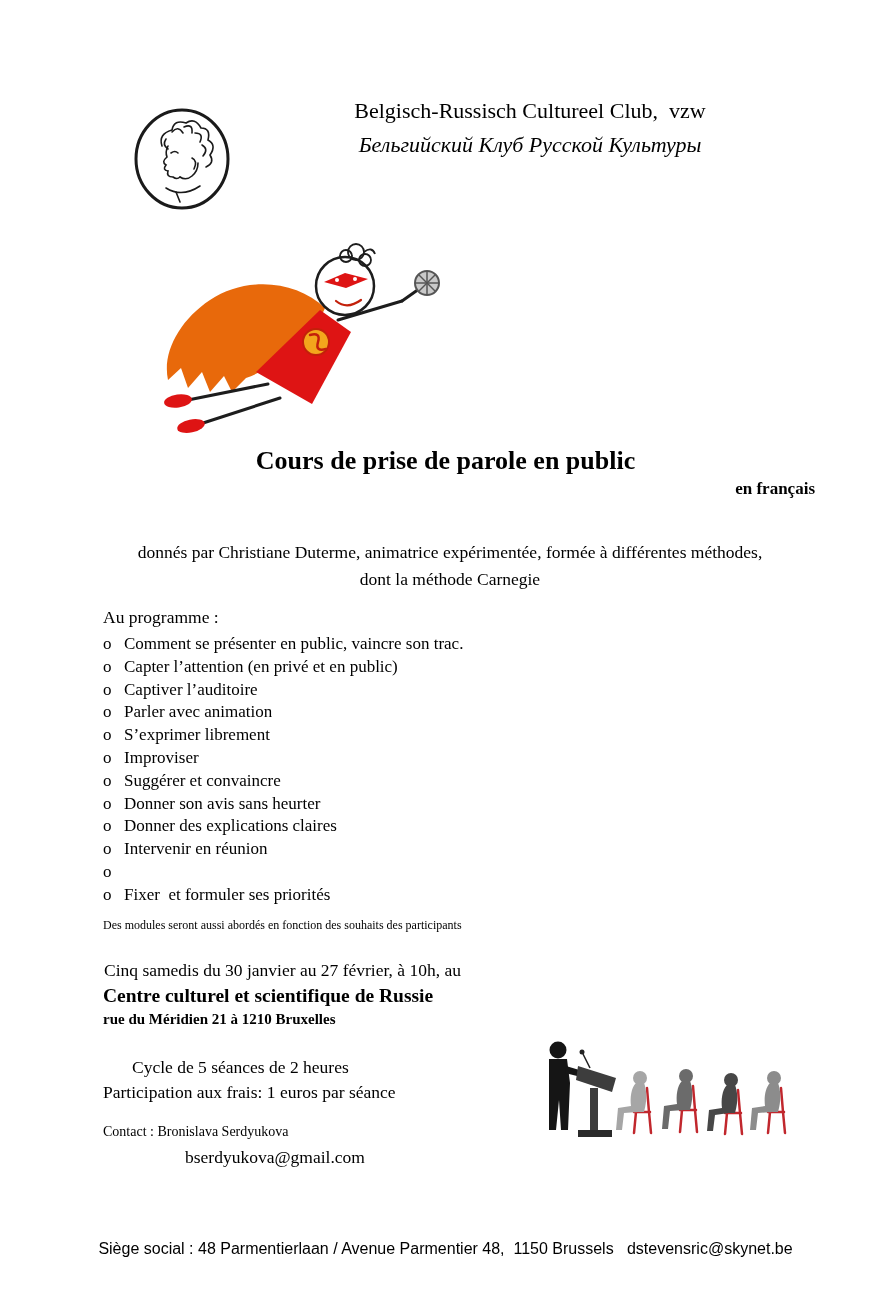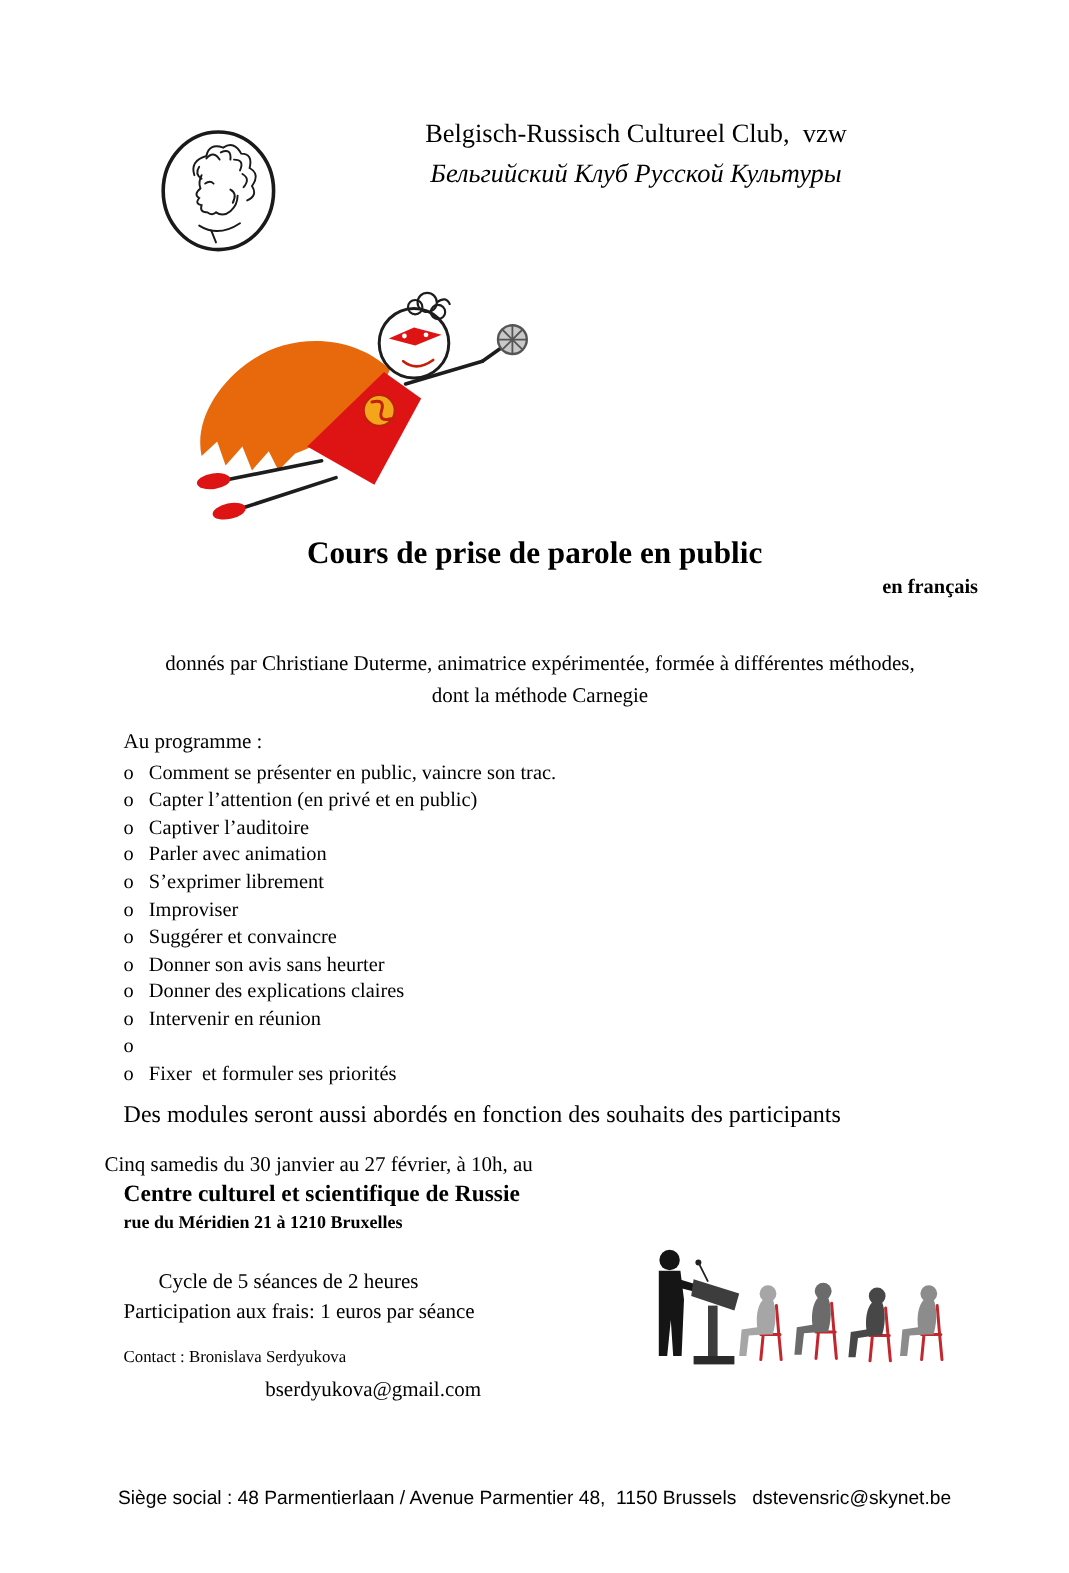--- a/index.html
+++ b/index.html
@@ -34,7 +34,7 @@
   .li { display:flex; line-height:22.8px; }
   .bullet { width:21px; flex:0 0 21px; }
 
-  .modules-note { left:103px; top:918px; font-size:20px; }
+  .modules-note { left:103px; top:918px; font-size:12px; }
 
   .sched-dates { left:87px; top:960px; font-size:17.5px; }
   .venue-name  { left:103px; top:985px; font-size:19.5px; font-weight:bold; }

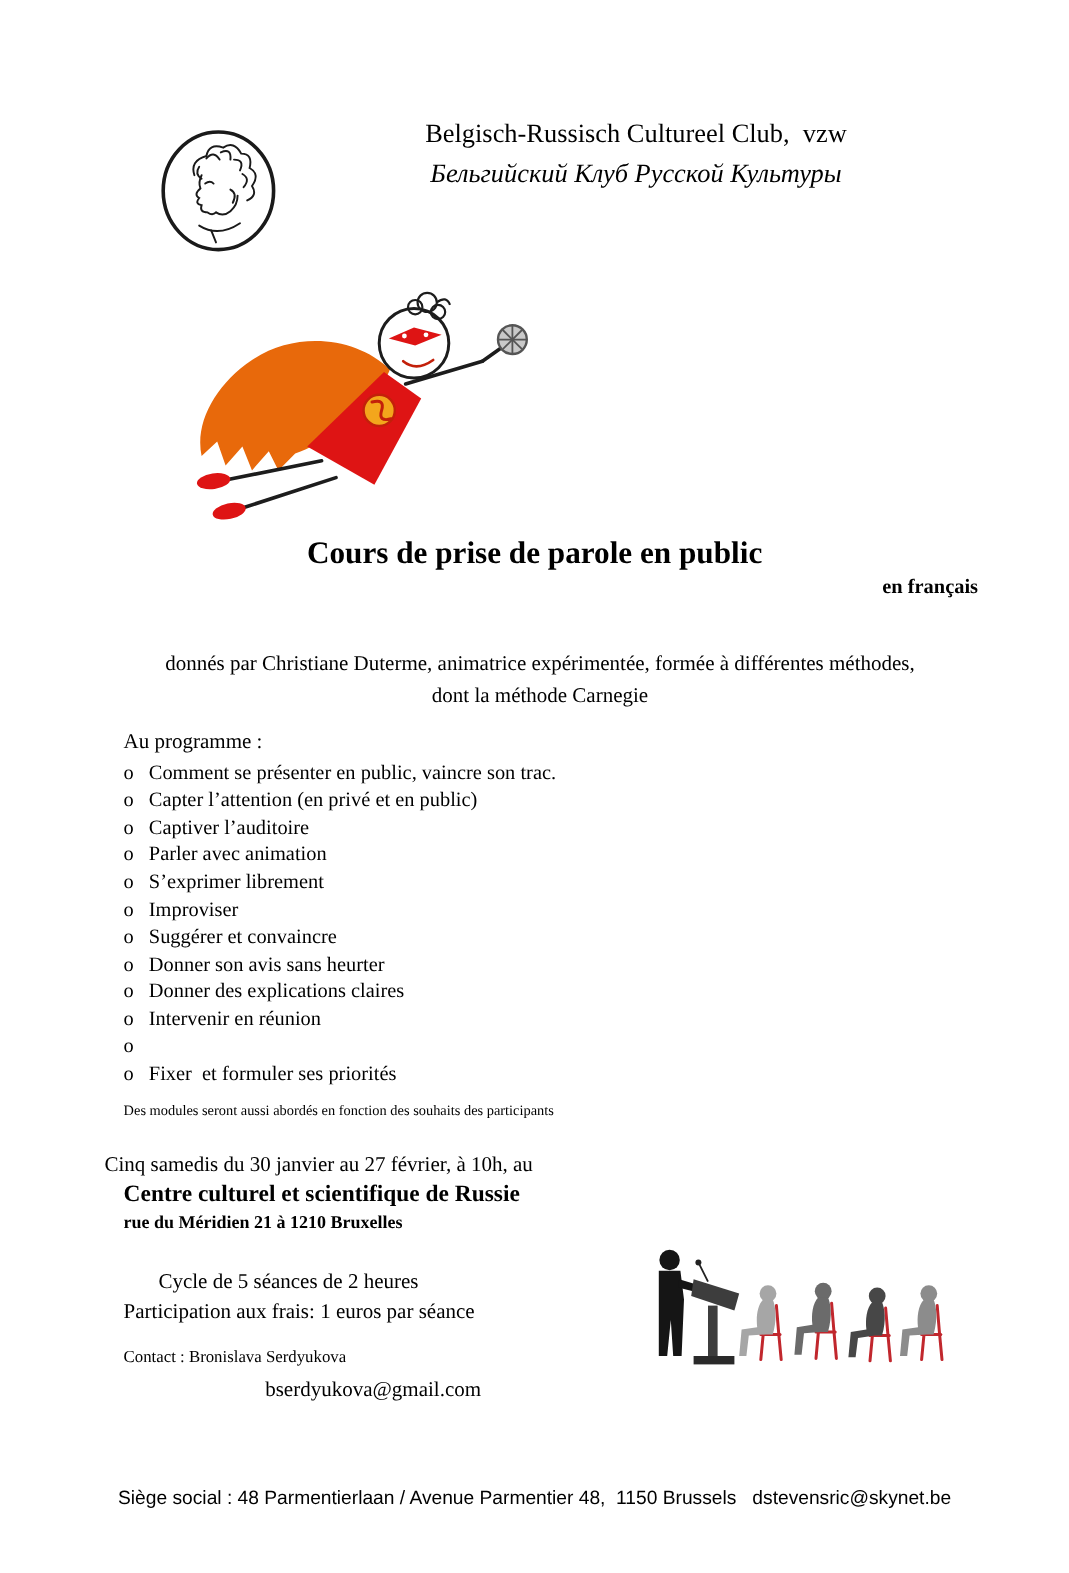--- a/index.html
+++ b/index.html
@@ -36,7 +36,7 @@
 
   .modules-note { left:103px; top:918px; font-size:12px; }
 
-  .sched-dates { left:87px; top:960px; font-size:17.5px; }
+  .sched-dates { left:104px; top:960px; font-size:17.5px; }
   .venue-name  { left:103px; top:985px; font-size:19.5px; font-weight:bold; }
   .venue-addr  { left:103px; top:1011px; font-size:15px; font-weight:bold; }
 

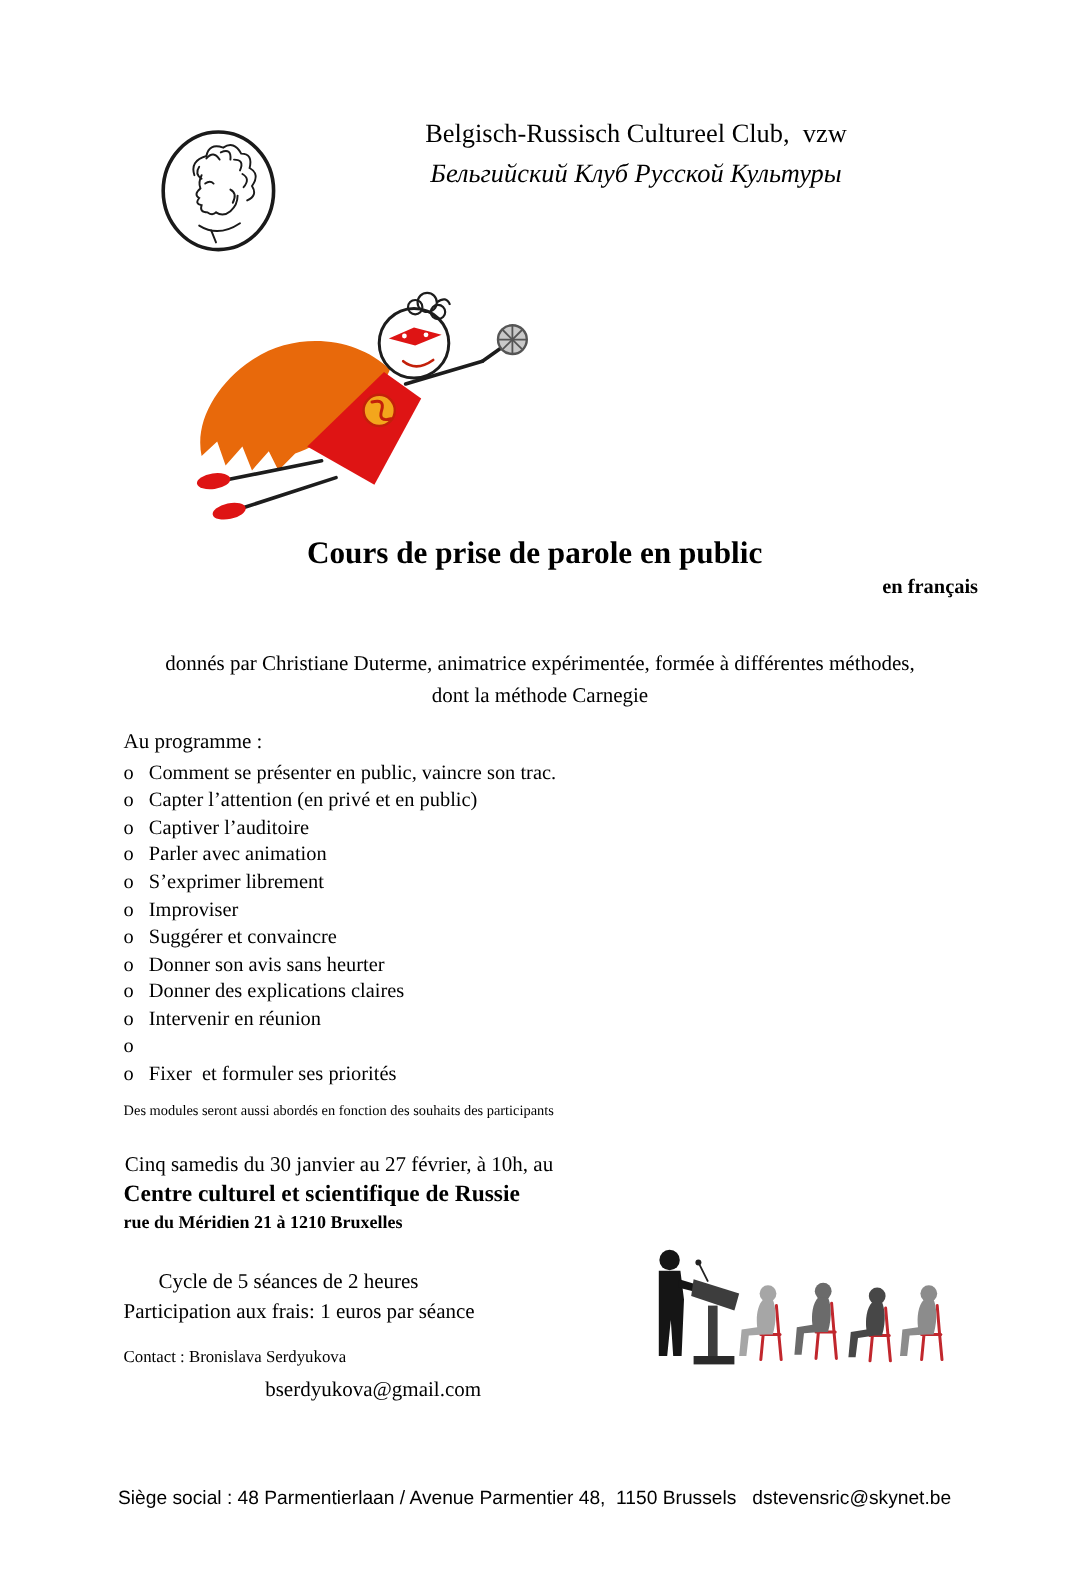--- a/index.html
+++ b/index.html
@@ -44,7 +44,7 @@
   .fee   { left:103px; top:1082px; font-size:17.5px; }
 
   .contact-line { left:103px; top:1124px; font-size:14px; }
-  .contact-email { left:185px; top:1147px; font-size:17.5px;margin-left:36px; }
+  .contact-email { left:185px; top:1147px; font-size:17.5px; }
 
   .audience-wrap { left:528px; top:1038px; width:272px; height:108px; }
 

